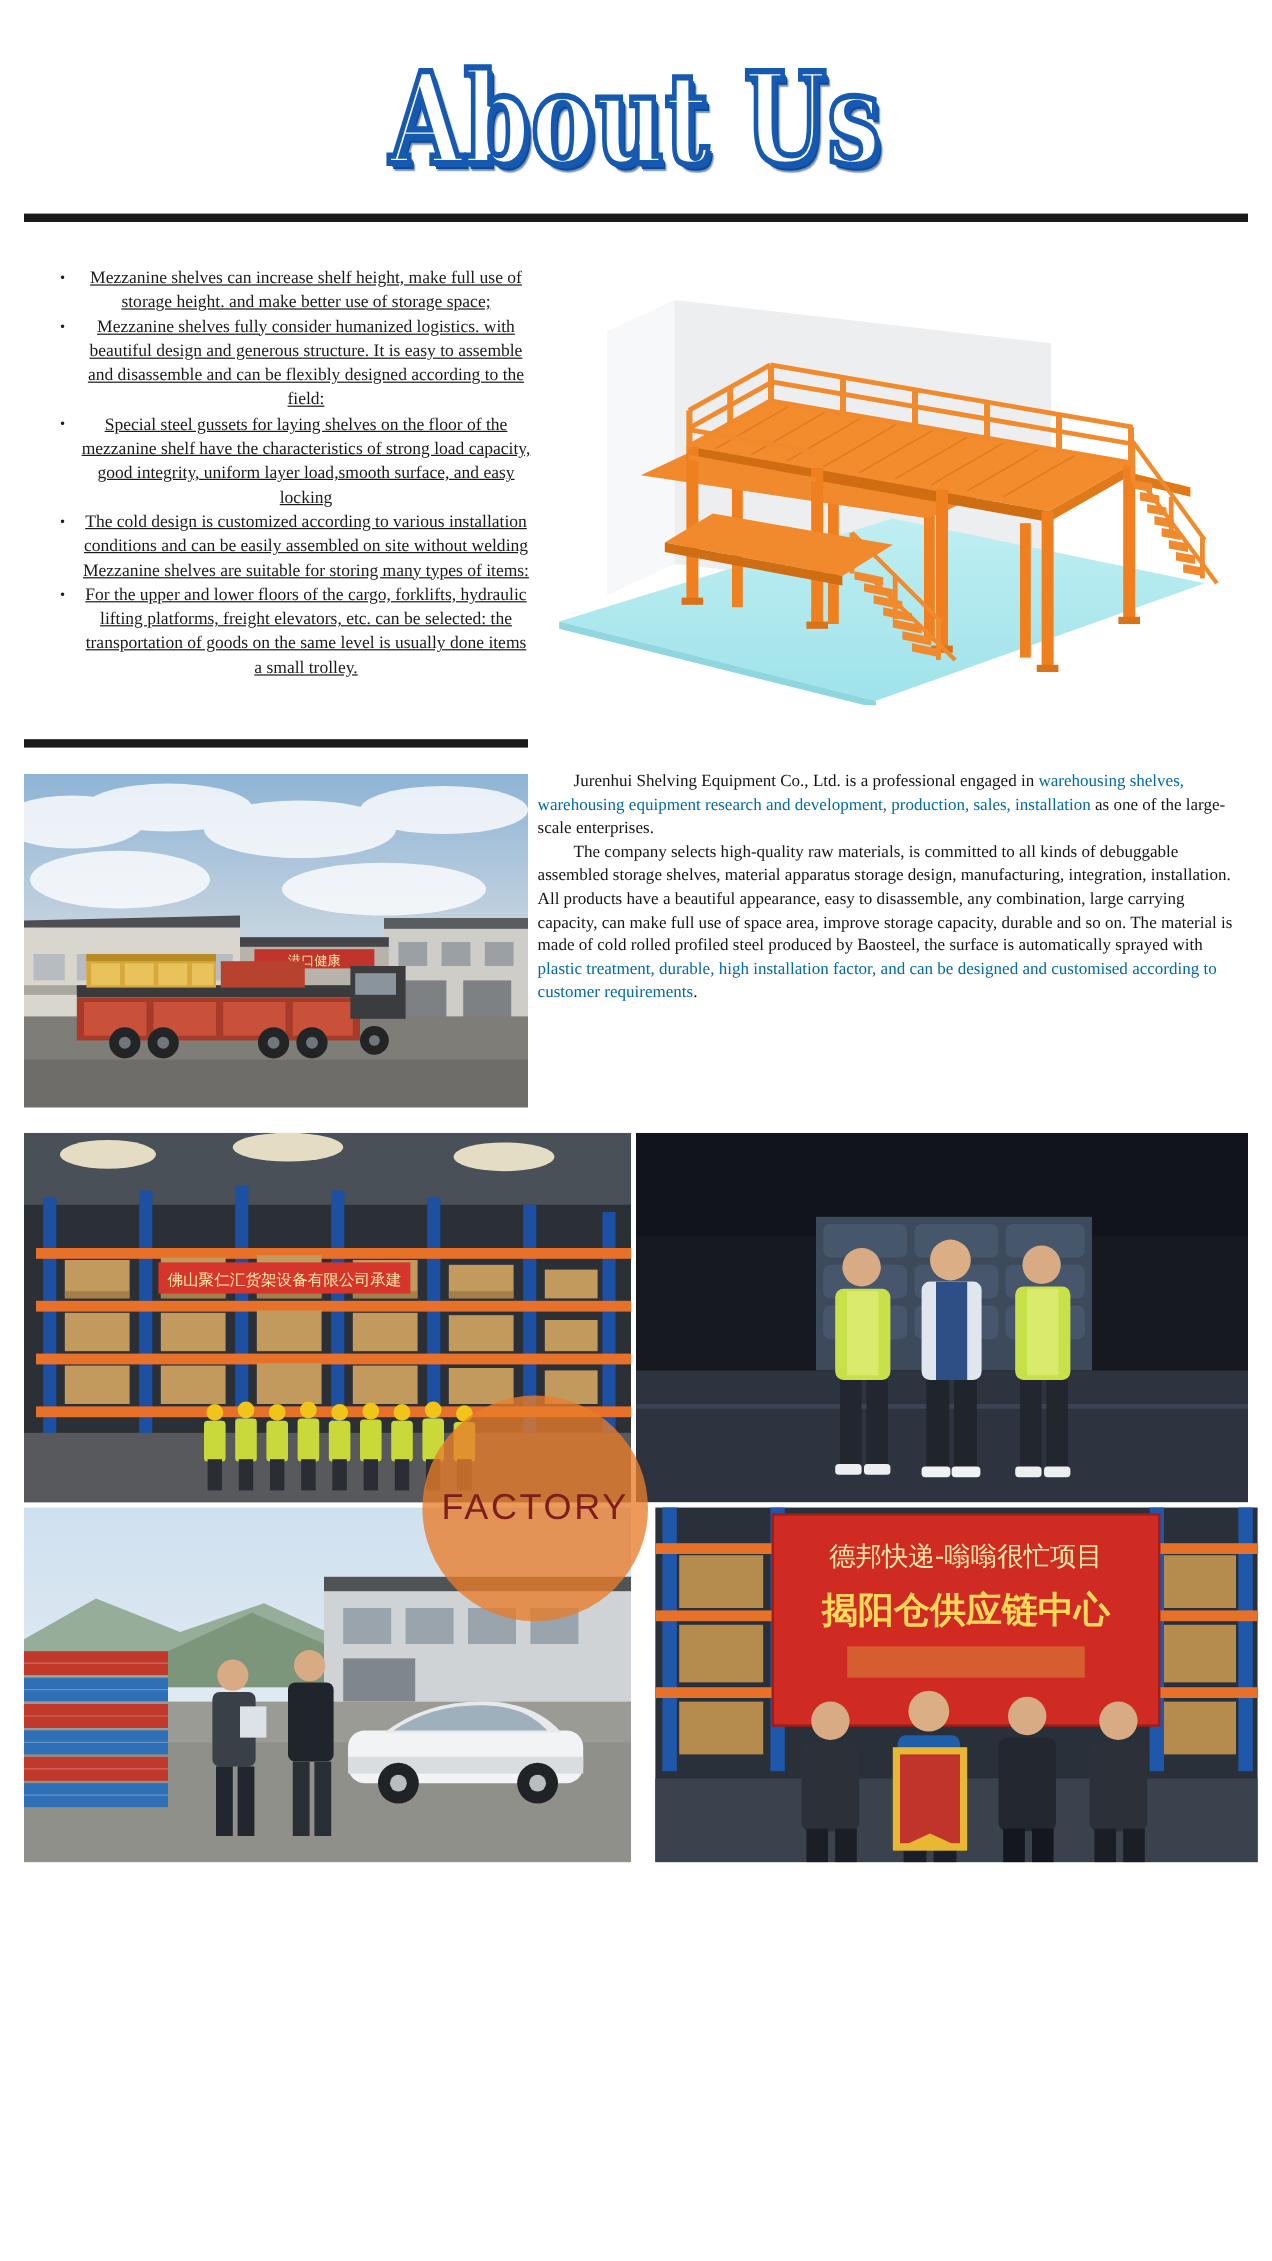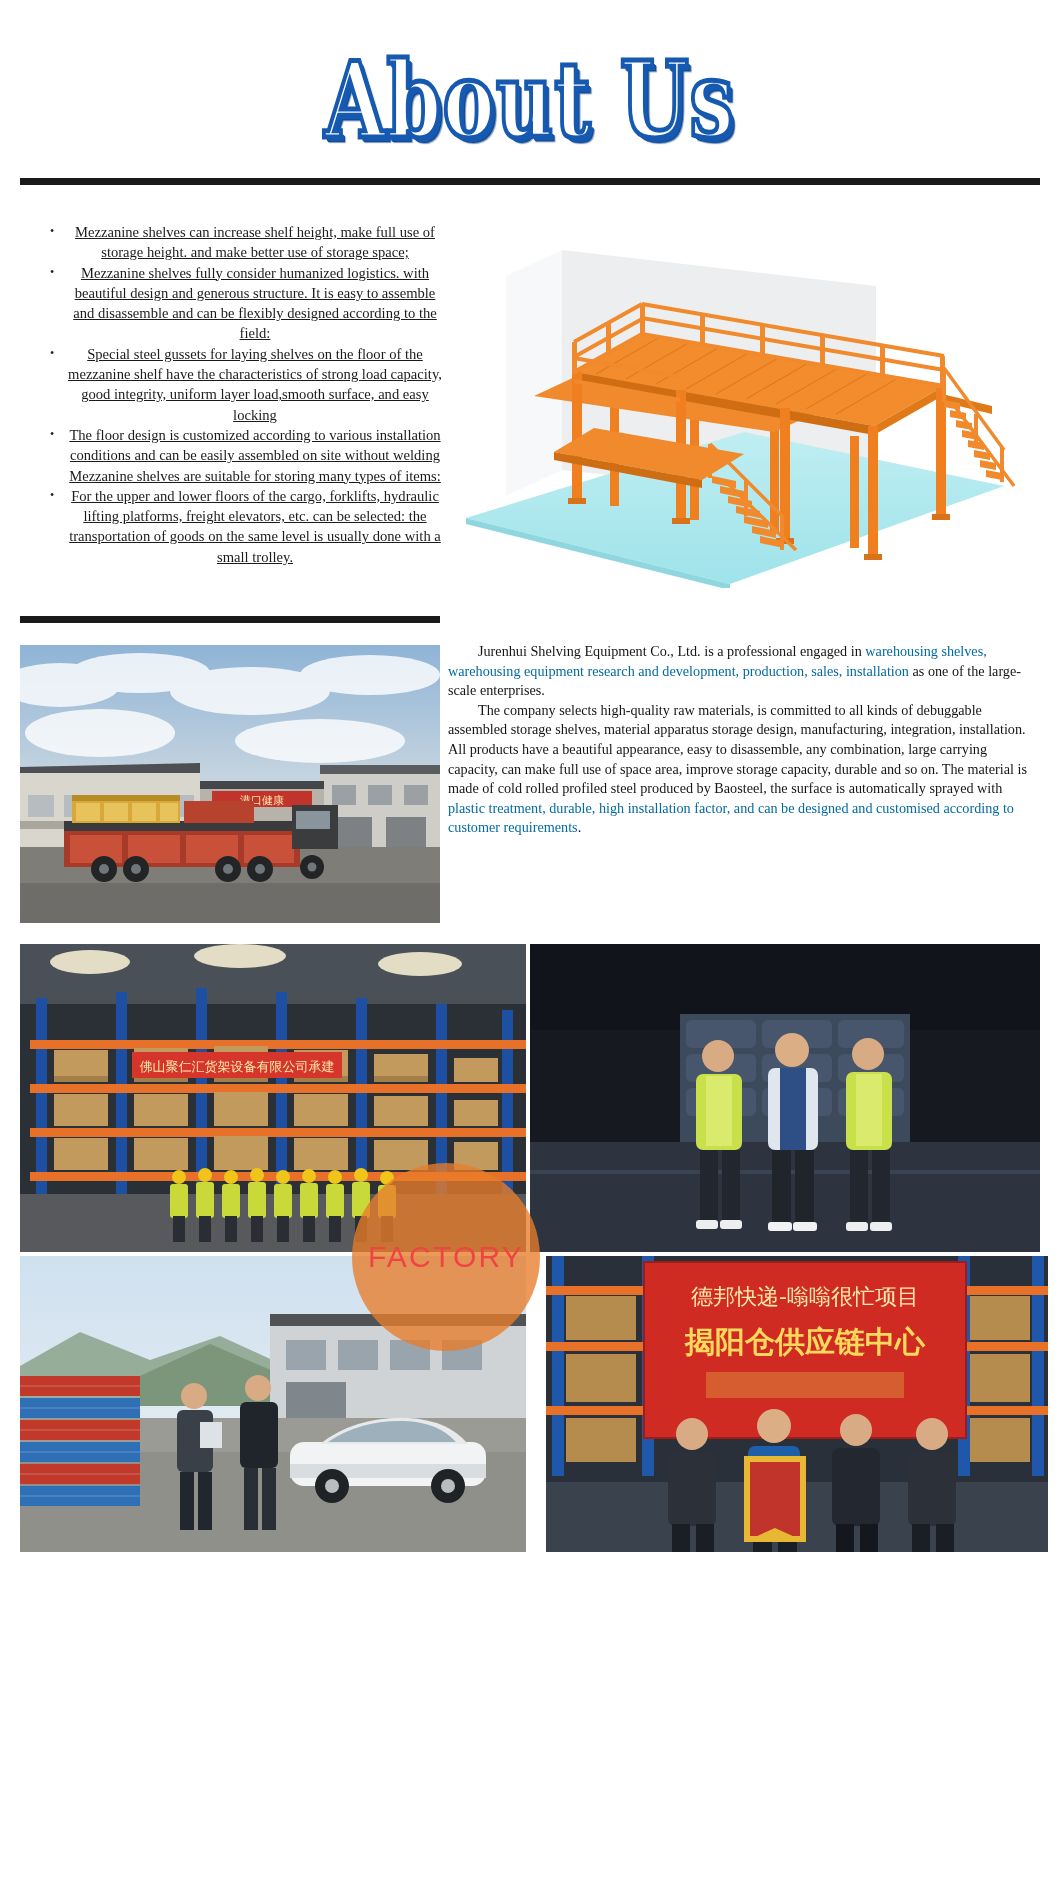--- a/index.html
+++ b/index.html
@@ -163,7 +163,7 @@
         <li><span>Mezzanine shelves can increase shelf height, make full use of storage height. and make better use of storage space;</span></li>
         <li><span>Mezzanine shelves fully consider humanized logistics. with beautiful design and generous structure. It is easy to assemble and disassemble and can be flexibly designed according to the field:</span></li>
         <li><span>Special steel gussets for laying shelves on the floor of the mezzanine shelf have the characteristics of strong load capacity, good integrity, uniform layer load,smooth surface, and easy locking</span></li>
-        <li><span>The floor design is customized according to various installation conditions and can be easily assembled on site without welding Mezzanine shelves are suitable for storing many types of items:</span></li>
+        <li><span>The cold design is customized according to various installation conditions and can be easily assembled on site without welding Mezzanine shelves are suitable for storing many types of items:</span></li>
         <li><span>For the upper and lower floors of the cargo, forklifts, hydraulic lifting platforms, freight elevators, etc. can be selected: the transportation of goods on the same level is usually done with a small trolley.</span></li>
       </ul>
     </div>

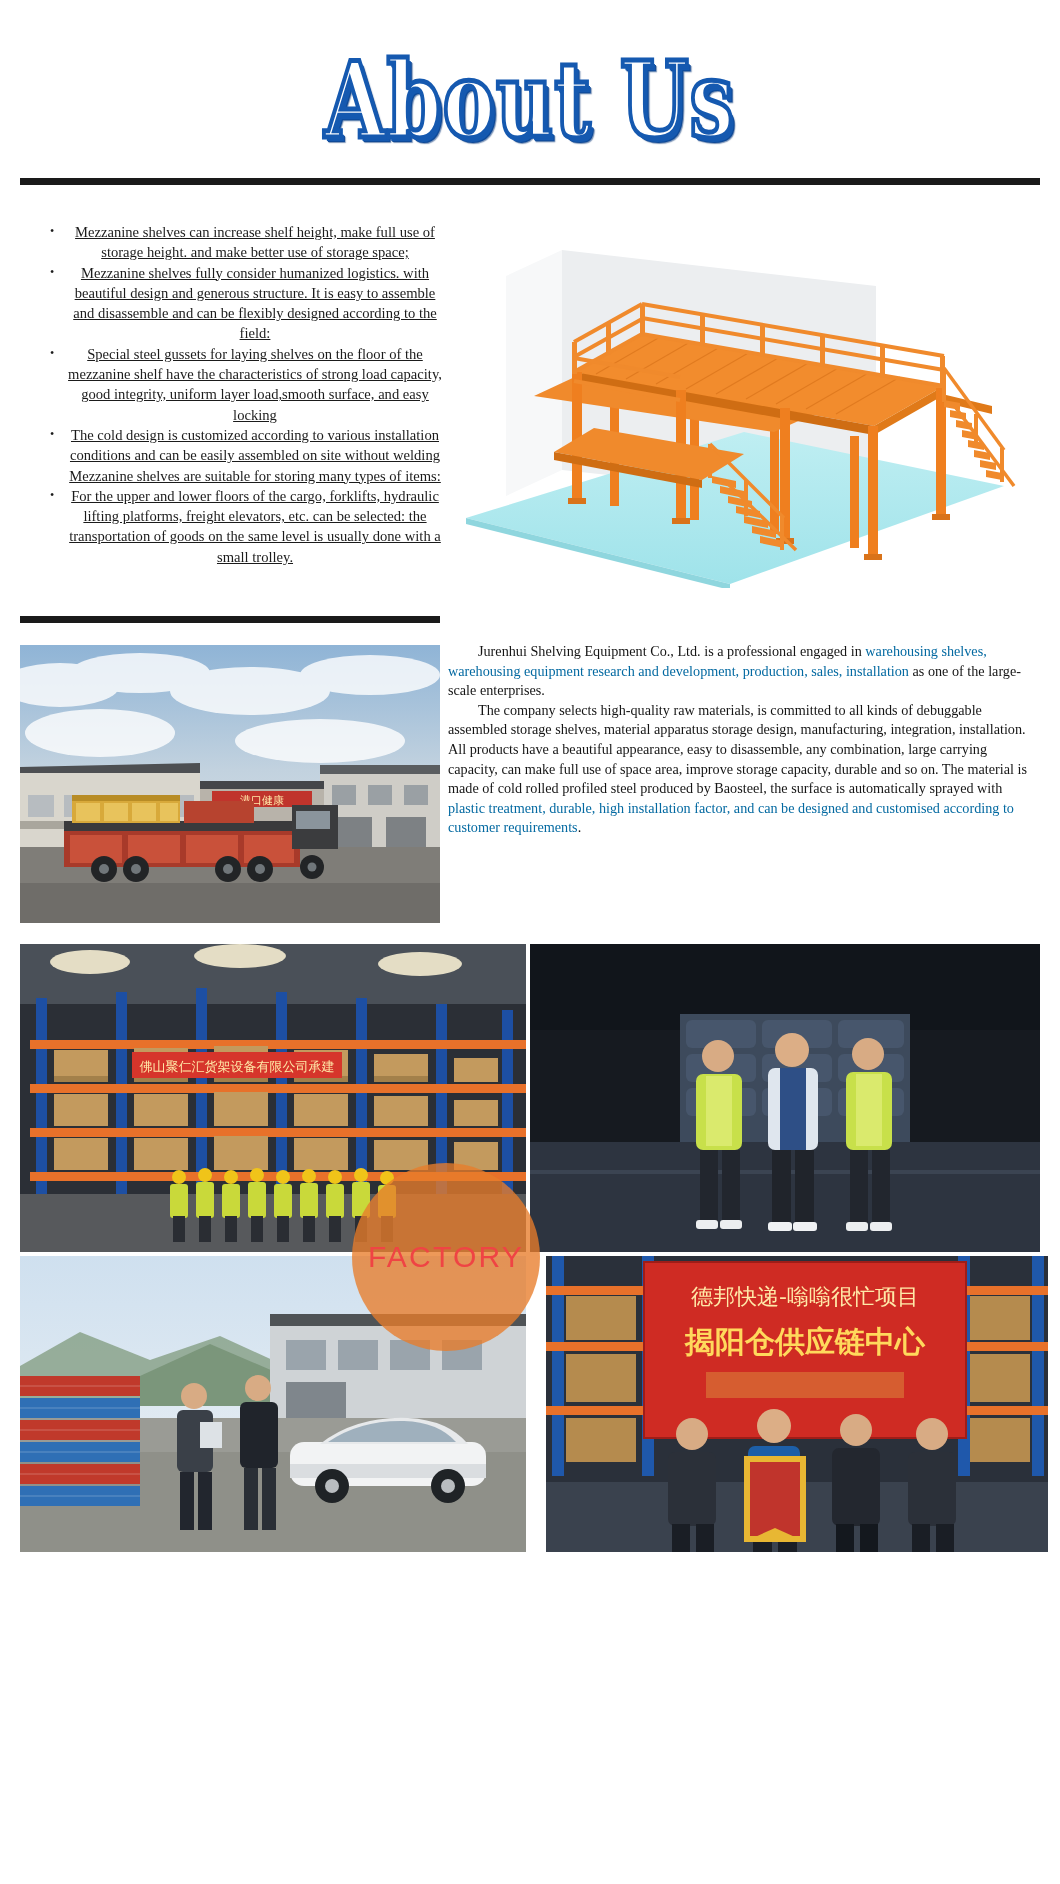--- a/index.html
+++ b/index.html
@@ -164,7 +164,7 @@
         <li><span>Mezzanine shelves fully consider humanized logistics. with beautiful design and generous structure. It is easy to assemble and disassemble and can be flexibly designed according to the field:</span></li>
         <li><span>Special steel gussets for laying shelves on the floor of the mezzanine shelf have the characteristics of strong load capacity, good integrity, uniform layer load,smooth surface, and easy locking</span></li>
         <li><span>The cold design is customized according to various installation conditions and can be easily assembled on site without welding Mezzanine shelves are suitable for storing many types of items:</span></li>
-        <li><span>For the upper and lower floors of the cargo, forklifts, hydraulic lifting platforms, freight elevators, etc. can be selected: the transportation of goods on the same level is usually done with a small trolley.</span></li>
+        <li><span>For the upper and lower floors of the cargo, forklifts, hydraulic lifting platforms, freight elevators, etc. can be selected: the transportation of goods on the same level is usually done items a small trolley.</span></li>
       </ul>
     </div>
 

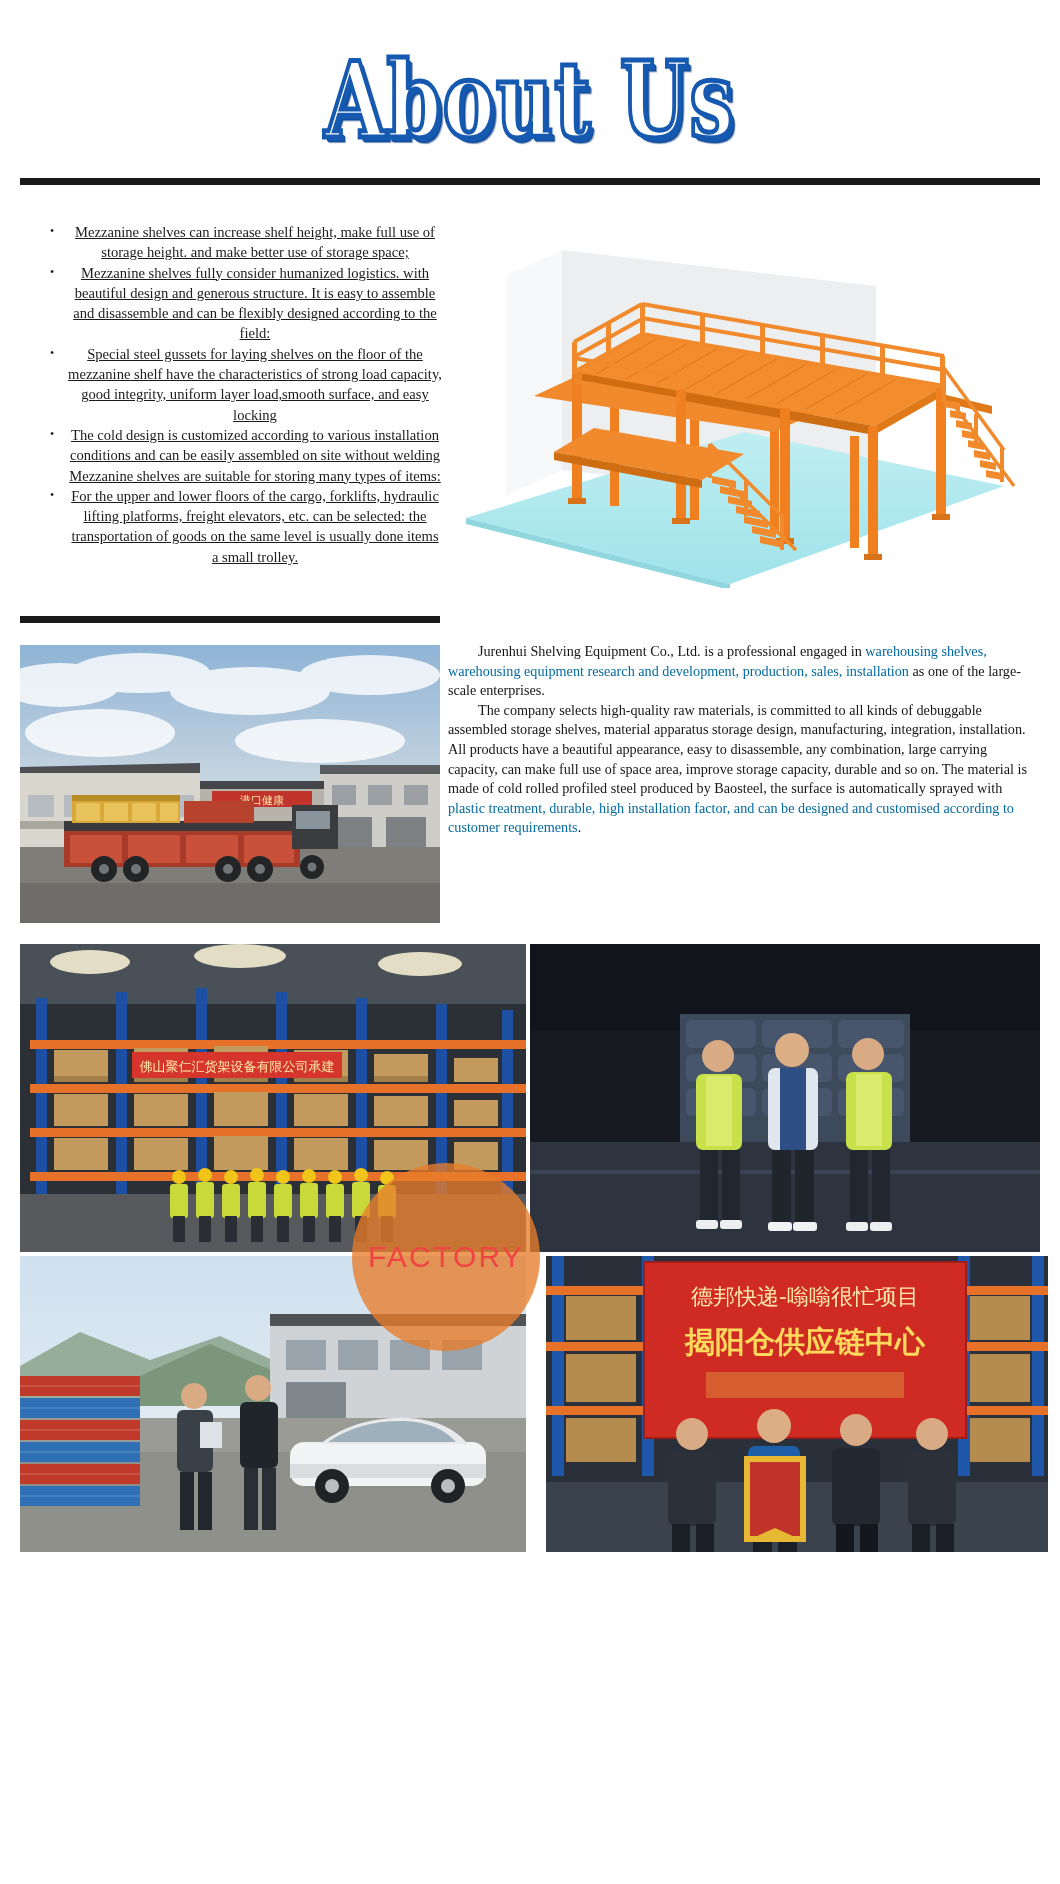--- a/index.html
+++ b/index.html
@@ -136,7 +136,7 @@
     display: flex;
     align-items: center;
     justify-content: center;
-    color: #ef4444;
+    color: #7f1d1d;
     font-family: "Liberation Sans", "DejaVu Sans", sans-serif;
     font-size: 30px;
     letter-spacing: 2.2px;

